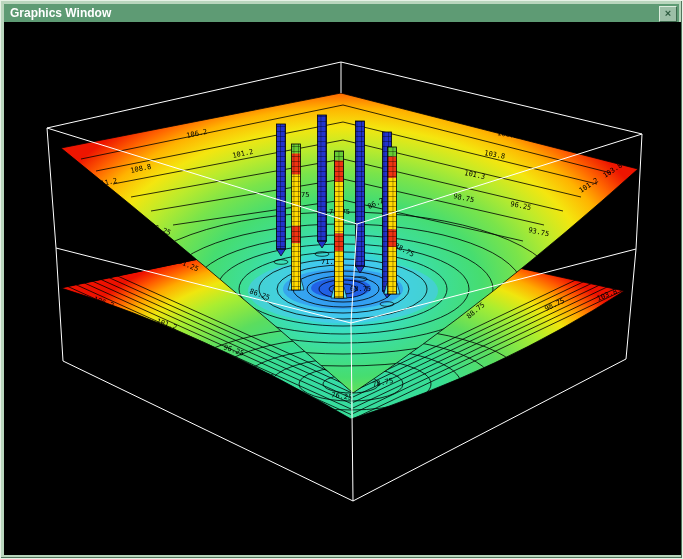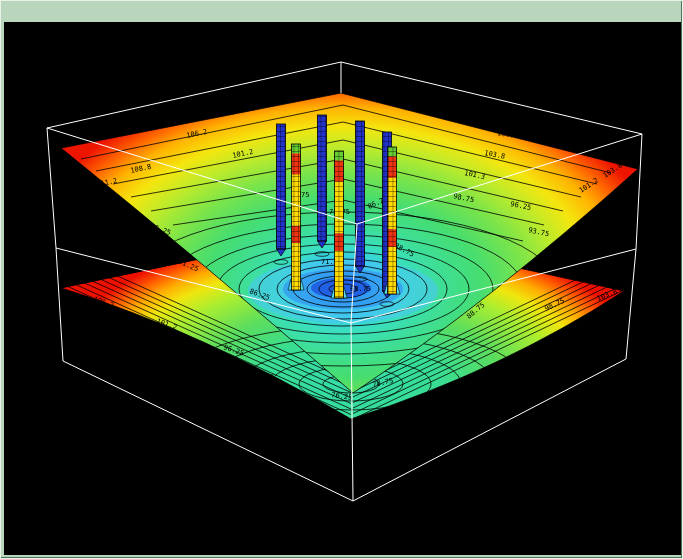--- a/index.html
+++ b/index.html
@@ -19,6 +19,12 @@
 <body>
 
 <div class="window">
+  <div class="titlebar">
+    <span>Graphics Window</span>
+    <div class="closebtn">
+      <span>×</span>
+    </div>
+  </div>
 
   <div class="client">
     <svg id="scene" width="677" height="533" viewBox="3 21 677 533">

